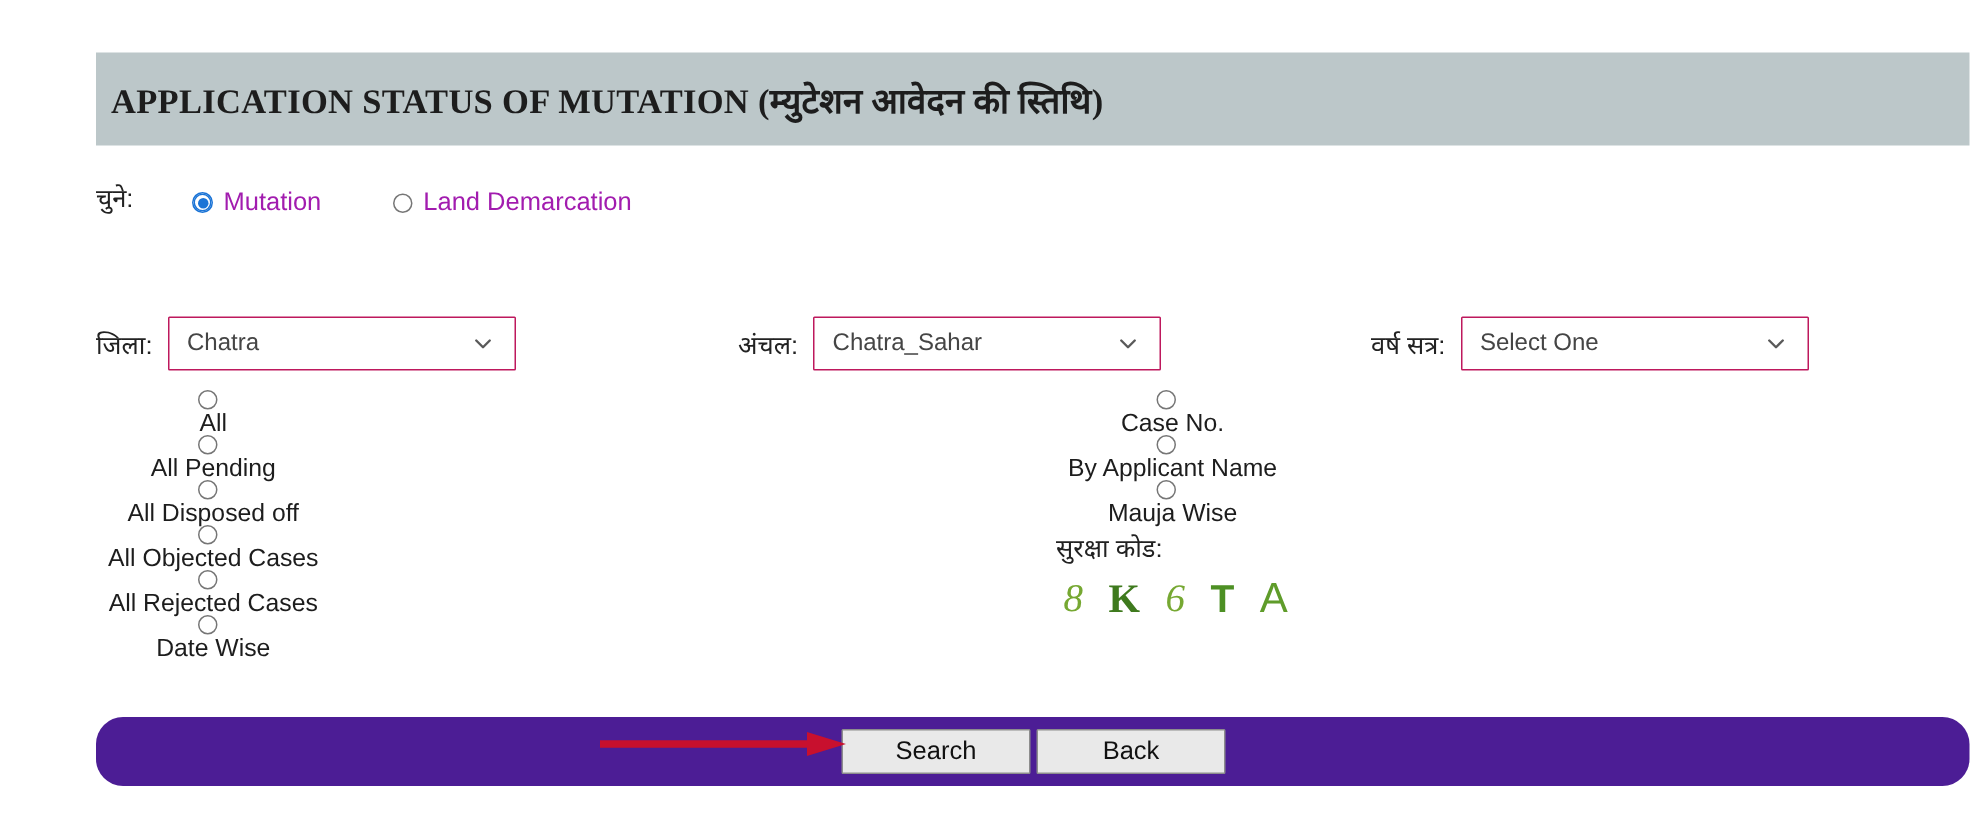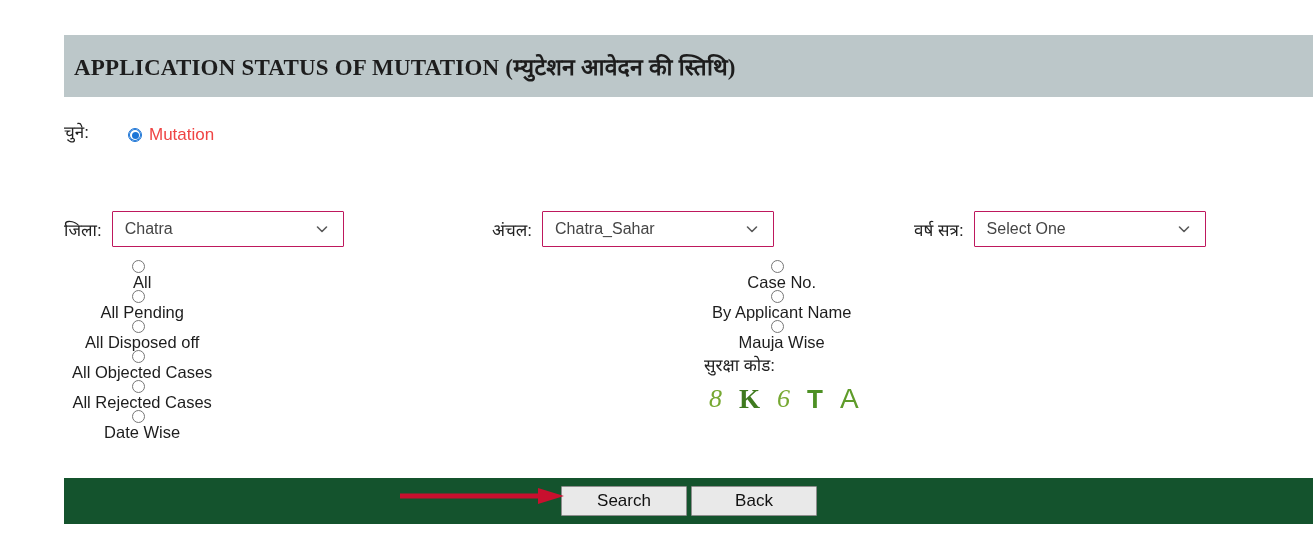--- a/index.html
+++ b/index.html
@@ -66,7 +66,7 @@
     display: flex;
     align-items: center;
     font-size: 17px;
-    color: #ef4444;
+    color: #a21caf;
   }
   .choose-opt.first { margin-left: 4px; }
   .choose-opt.second { margin-left: 48px; }

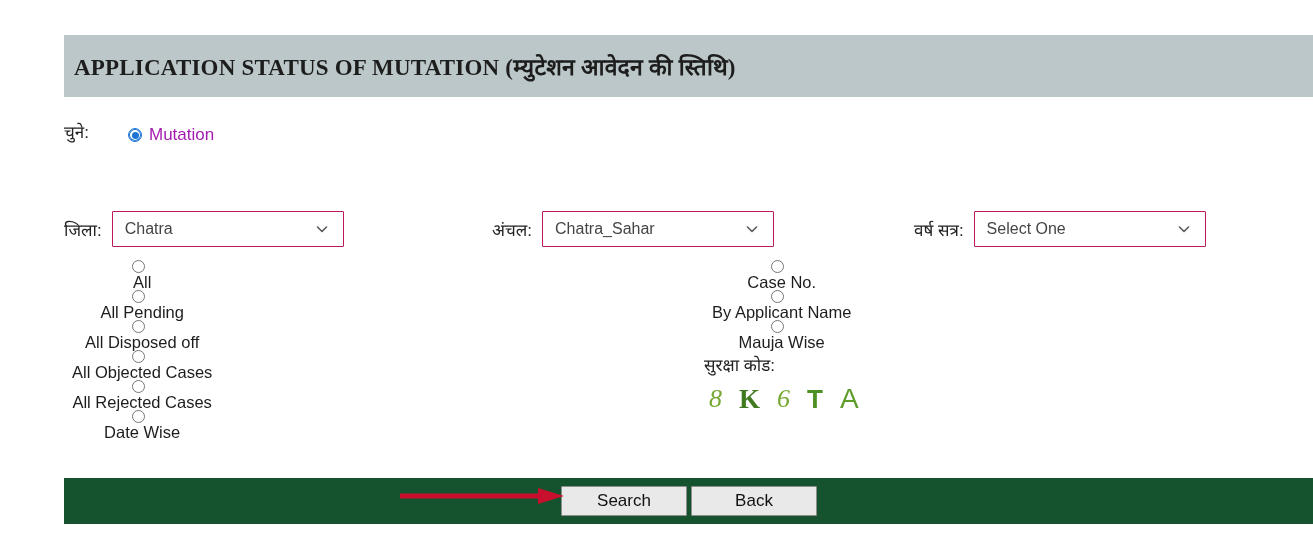--- a/index.html
+++ b/index.html
@@ -274,6 +274,10 @@
       <span class="lbl">Mutation</span>
     </label>
 
+    <label class="choose-opt second">
+      <span class="radio"></span>
+      <span class="lbl">Land Demarcation</span>
+    </label>
   </div>
 
   <div class="selects-row">

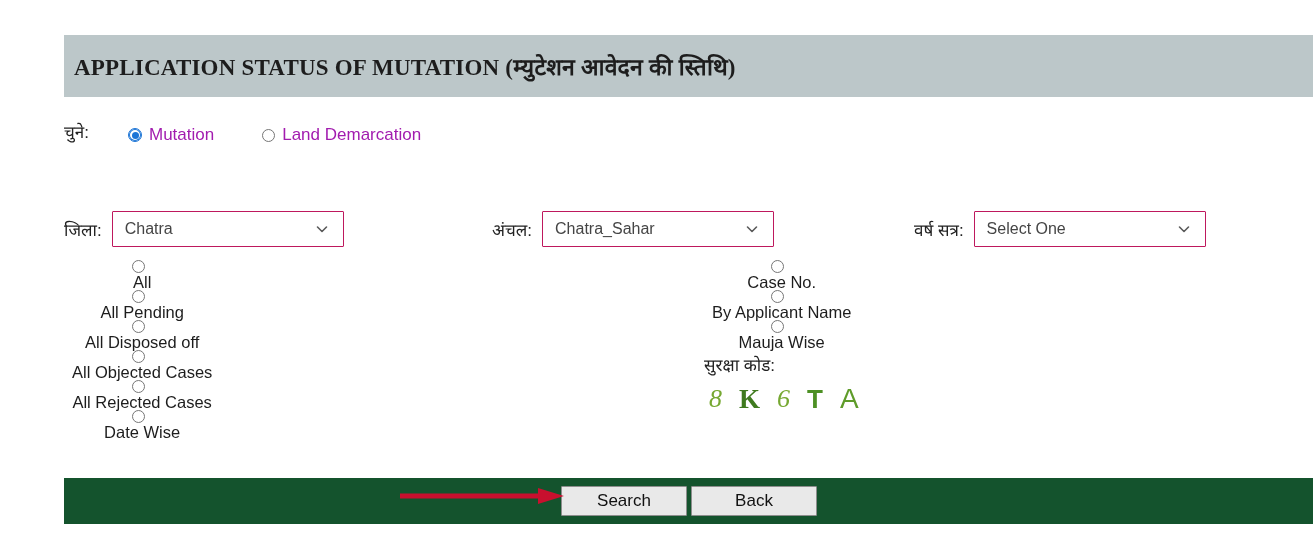--- a/index.html
+++ b/index.html
@@ -228,7 +228,8 @@
     top: 478px;
     width: 1249px;
     height: 46px;
-    background: #14532d;
+    background: #4c1d95;
+    border-radius: 18px;
   }
   .btn {
     position: absolute;

